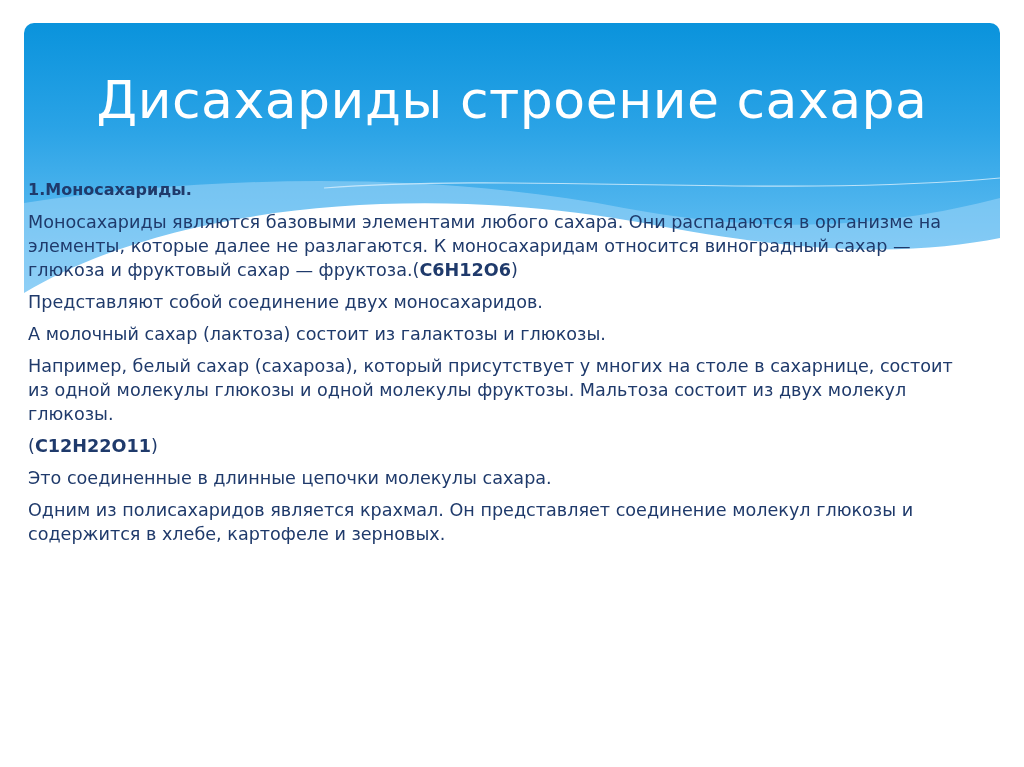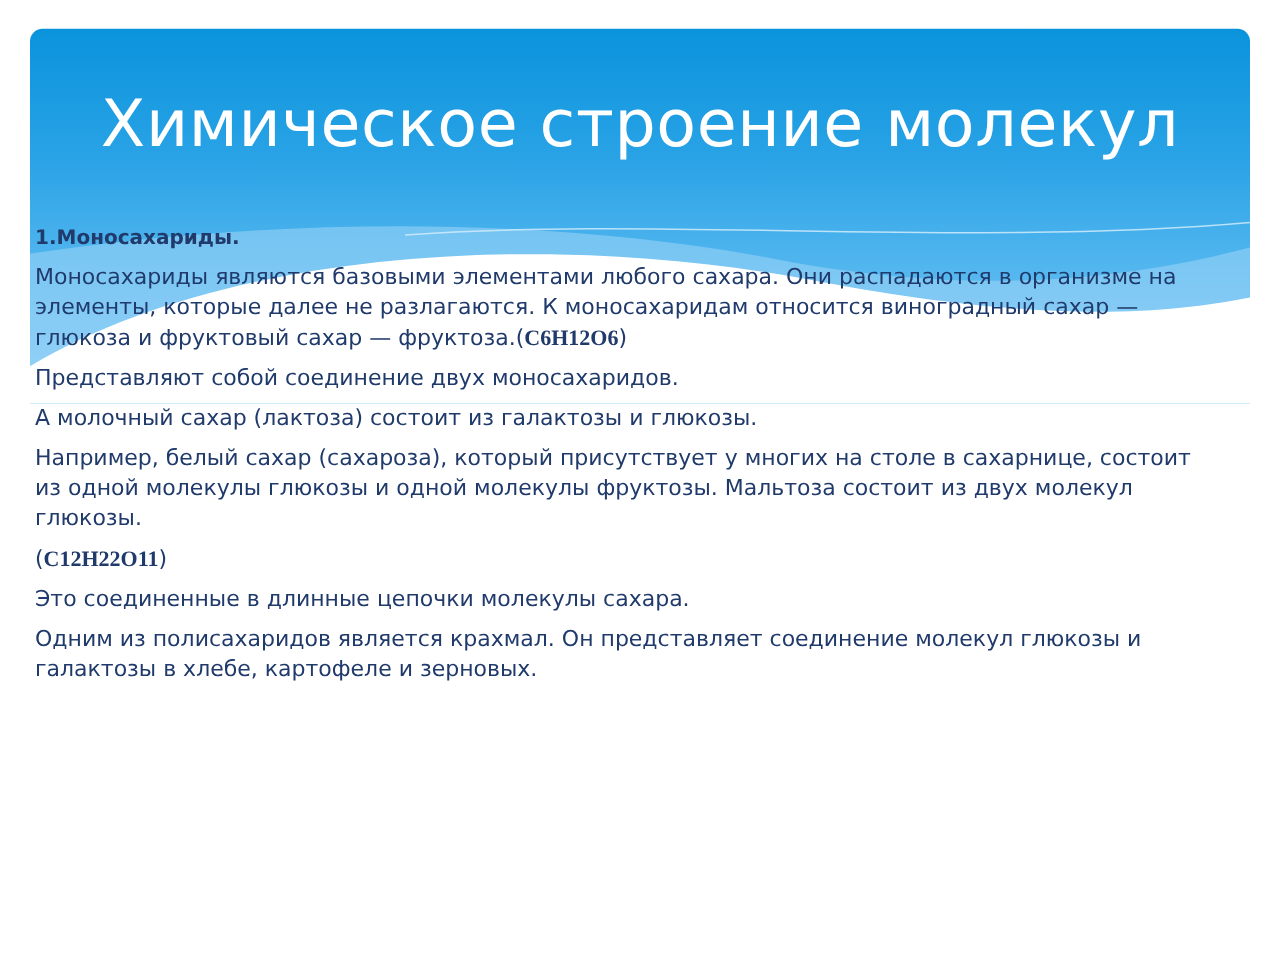--- a/index.html
+++ b/index.html
@@ -26,7 +26,7 @@
   </svg>
 </div>
 
-<div class="slide-title">Химическое строение молекул</div>
+<div class="slide-title">Дисахариды строение сахара</div>
 
 <div class="content">
   <p class="h">1.Моносахариды.</p>

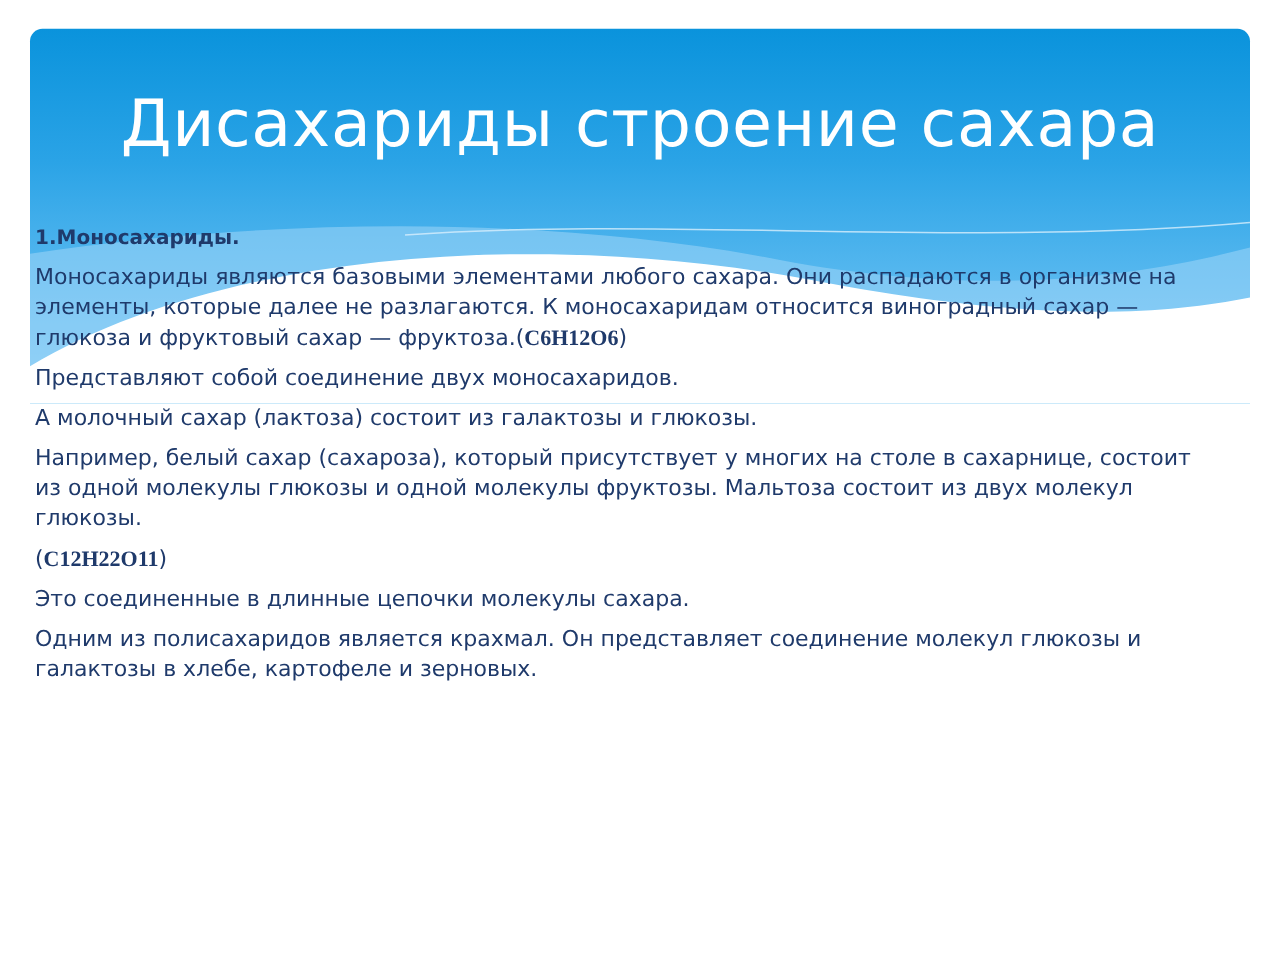--- a/index.html
+++ b/index.html
@@ -13,7 +13,7 @@
   .content { position:absolute; left:28px; top:178px; width:940px; color:#1f3a6b; font-size:17.6px; line-height:24px; }
   .content p { margin:0 0 8px 0; }
   .content .h { font-weight:bold; font-size:16px; }
-  .content b { font-weight:bold;font-family:Liberation Serif, serif; }
+  .content b { font-weight:bold; }
 </style>
 </head>
 <body>

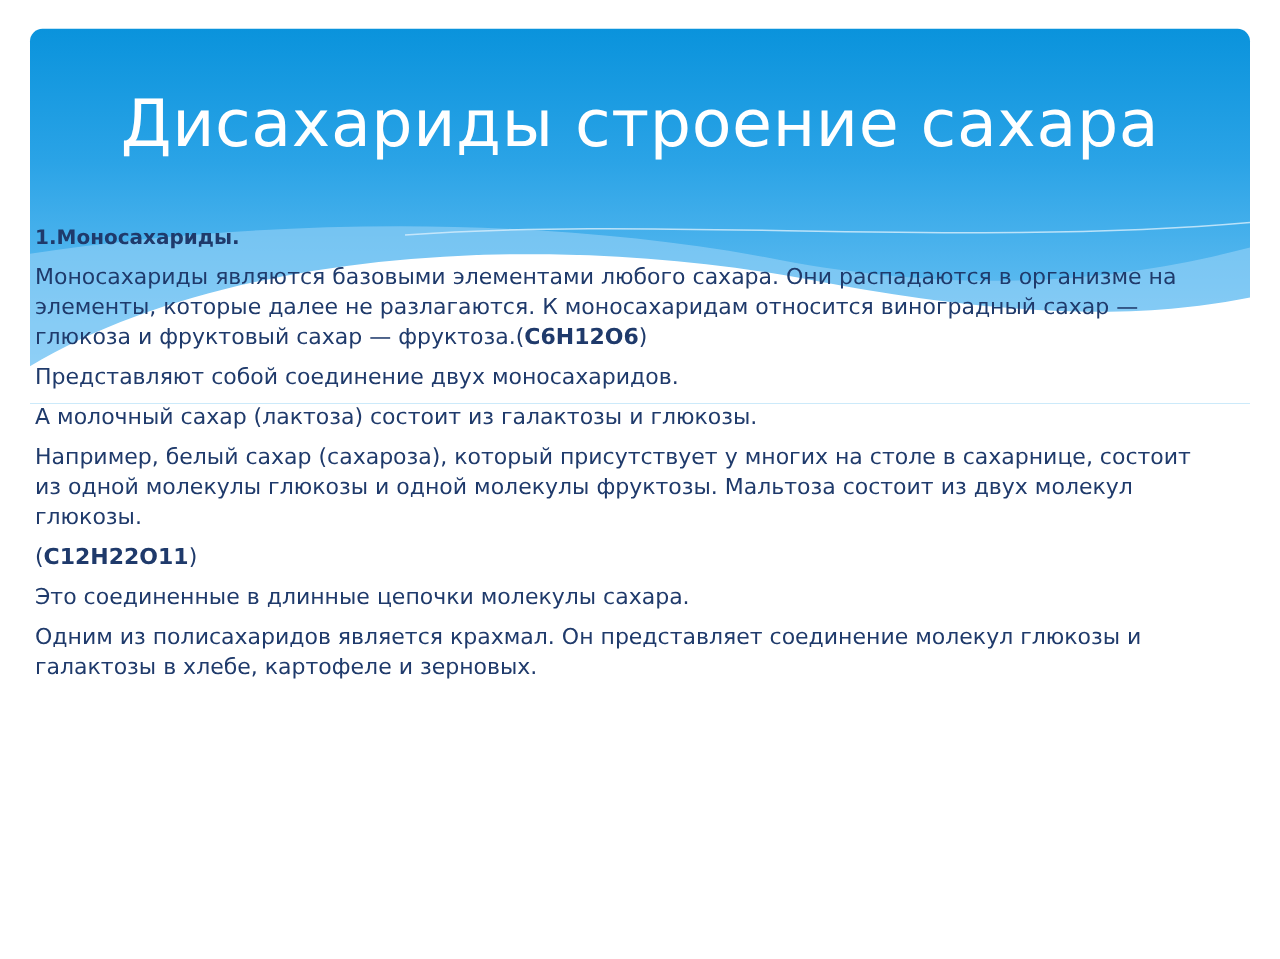--- a/index.html
+++ b/index.html
@@ -36,7 +36,7 @@
   <p>Например, белый сахар (сахароза), который присутствует у многих на столе в сахарнице, состоит из одной молекулы глюкозы и одной молекулы фруктозы. Мальтоза состоит из двух молекул глюкозы.</p>
   <p><span>(</span><b>C12H22O11</b><span>)</span></p>
   <p>Это соединенные в длинные цепочки молекулы сахара.</p>
-  <p>Одним из полисахаридов является крахмал. Он представляет соединение молекул глюкозы и галактозы в хлебе, картофеле и зерновых.</p>
+  <p>Одним из полисахаридов является крахмал. Он представляет соединение молекул глюкозы и содержится в хлебе, картофеле и зерновых.</p>
 </div>
 
 </body></html>

